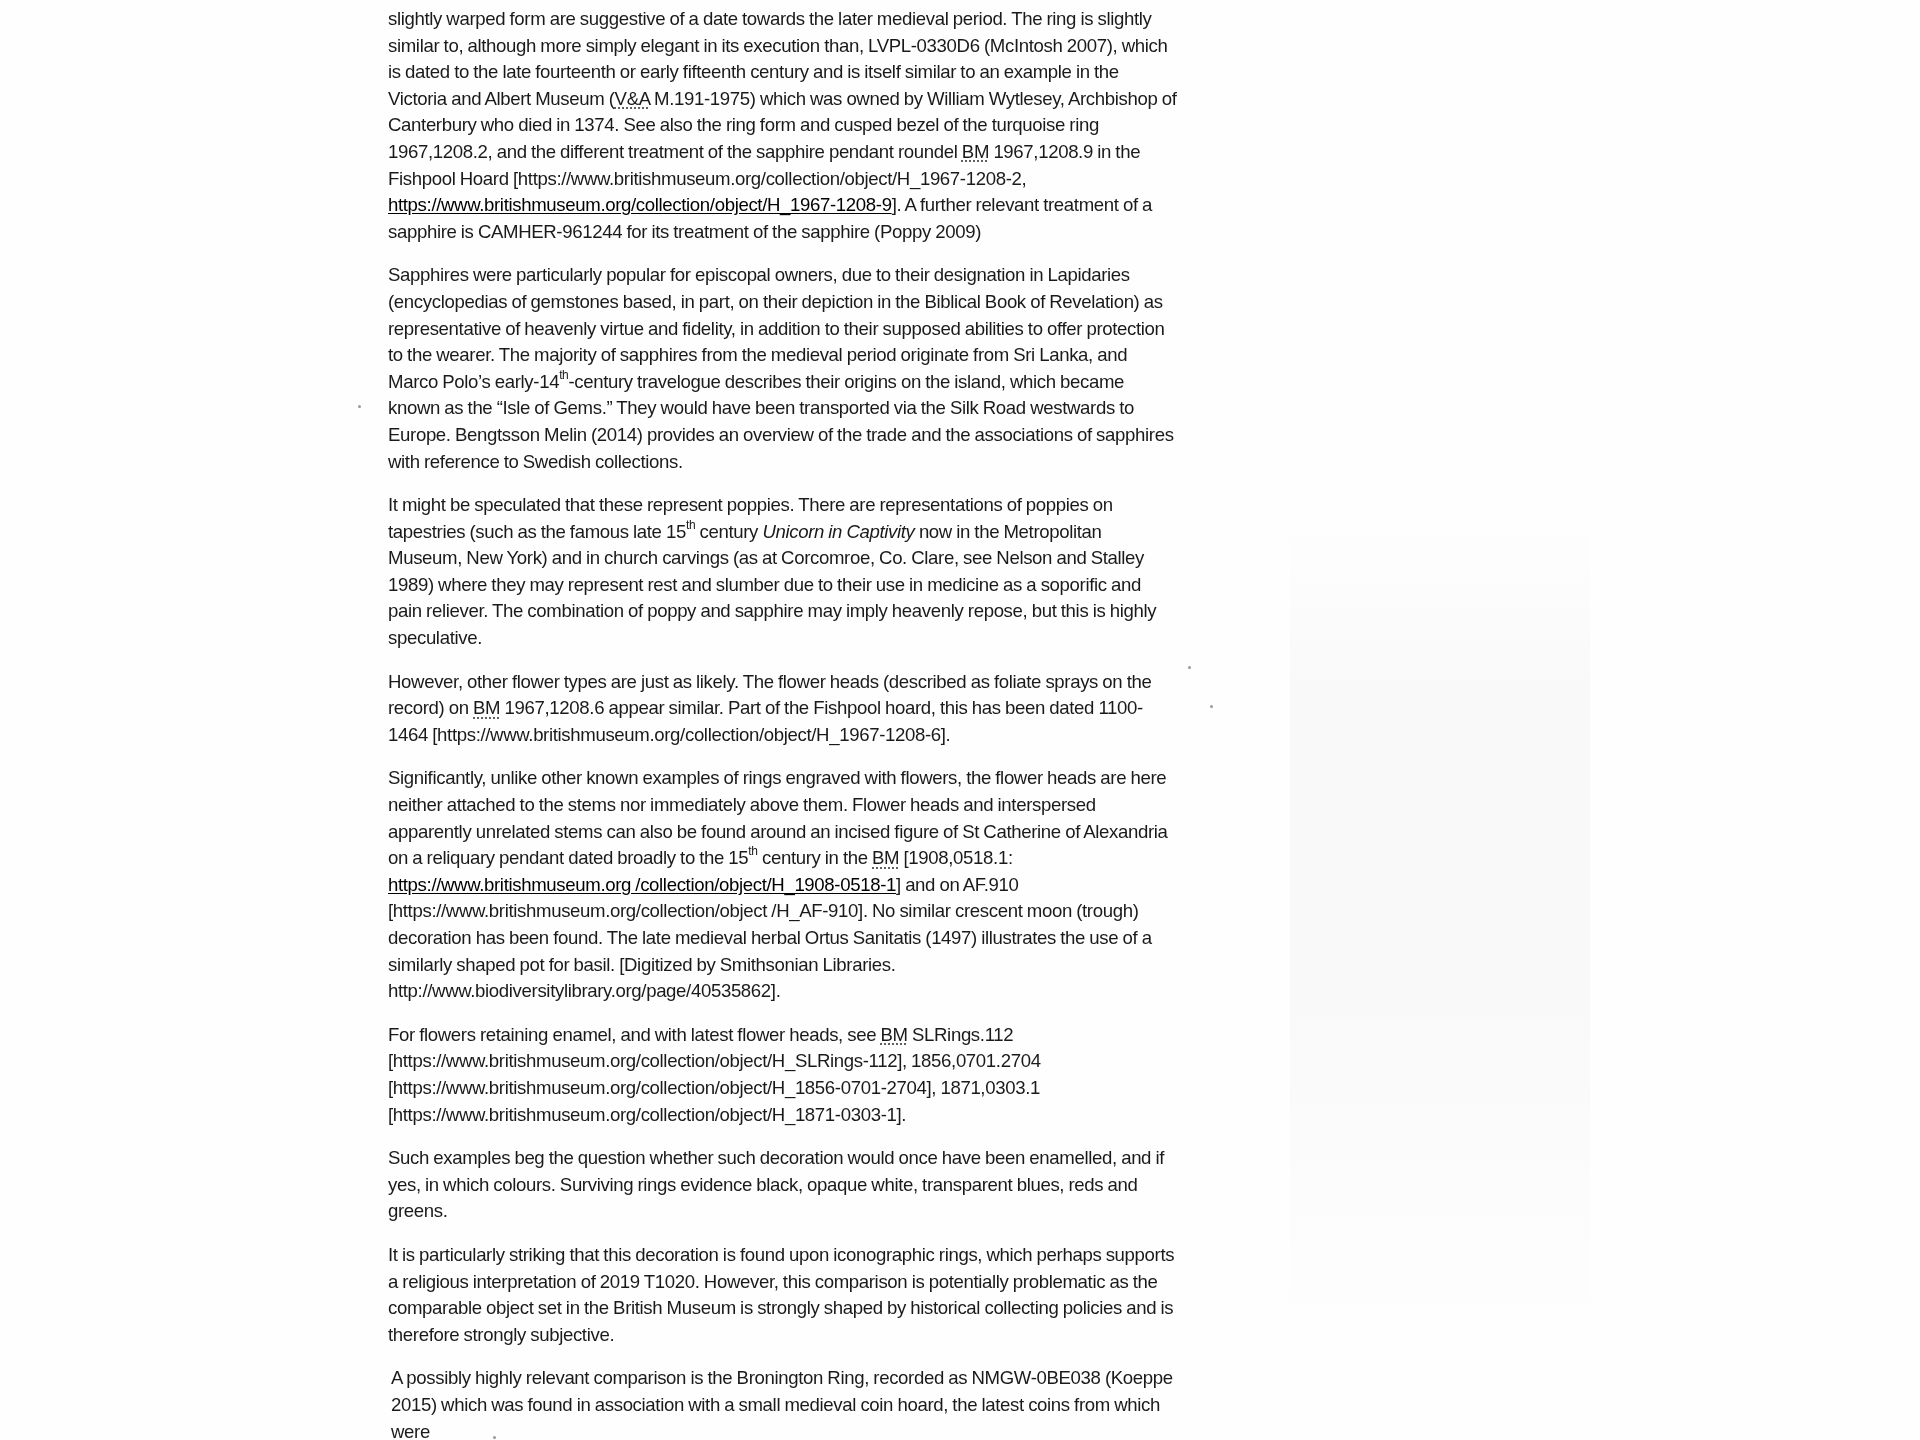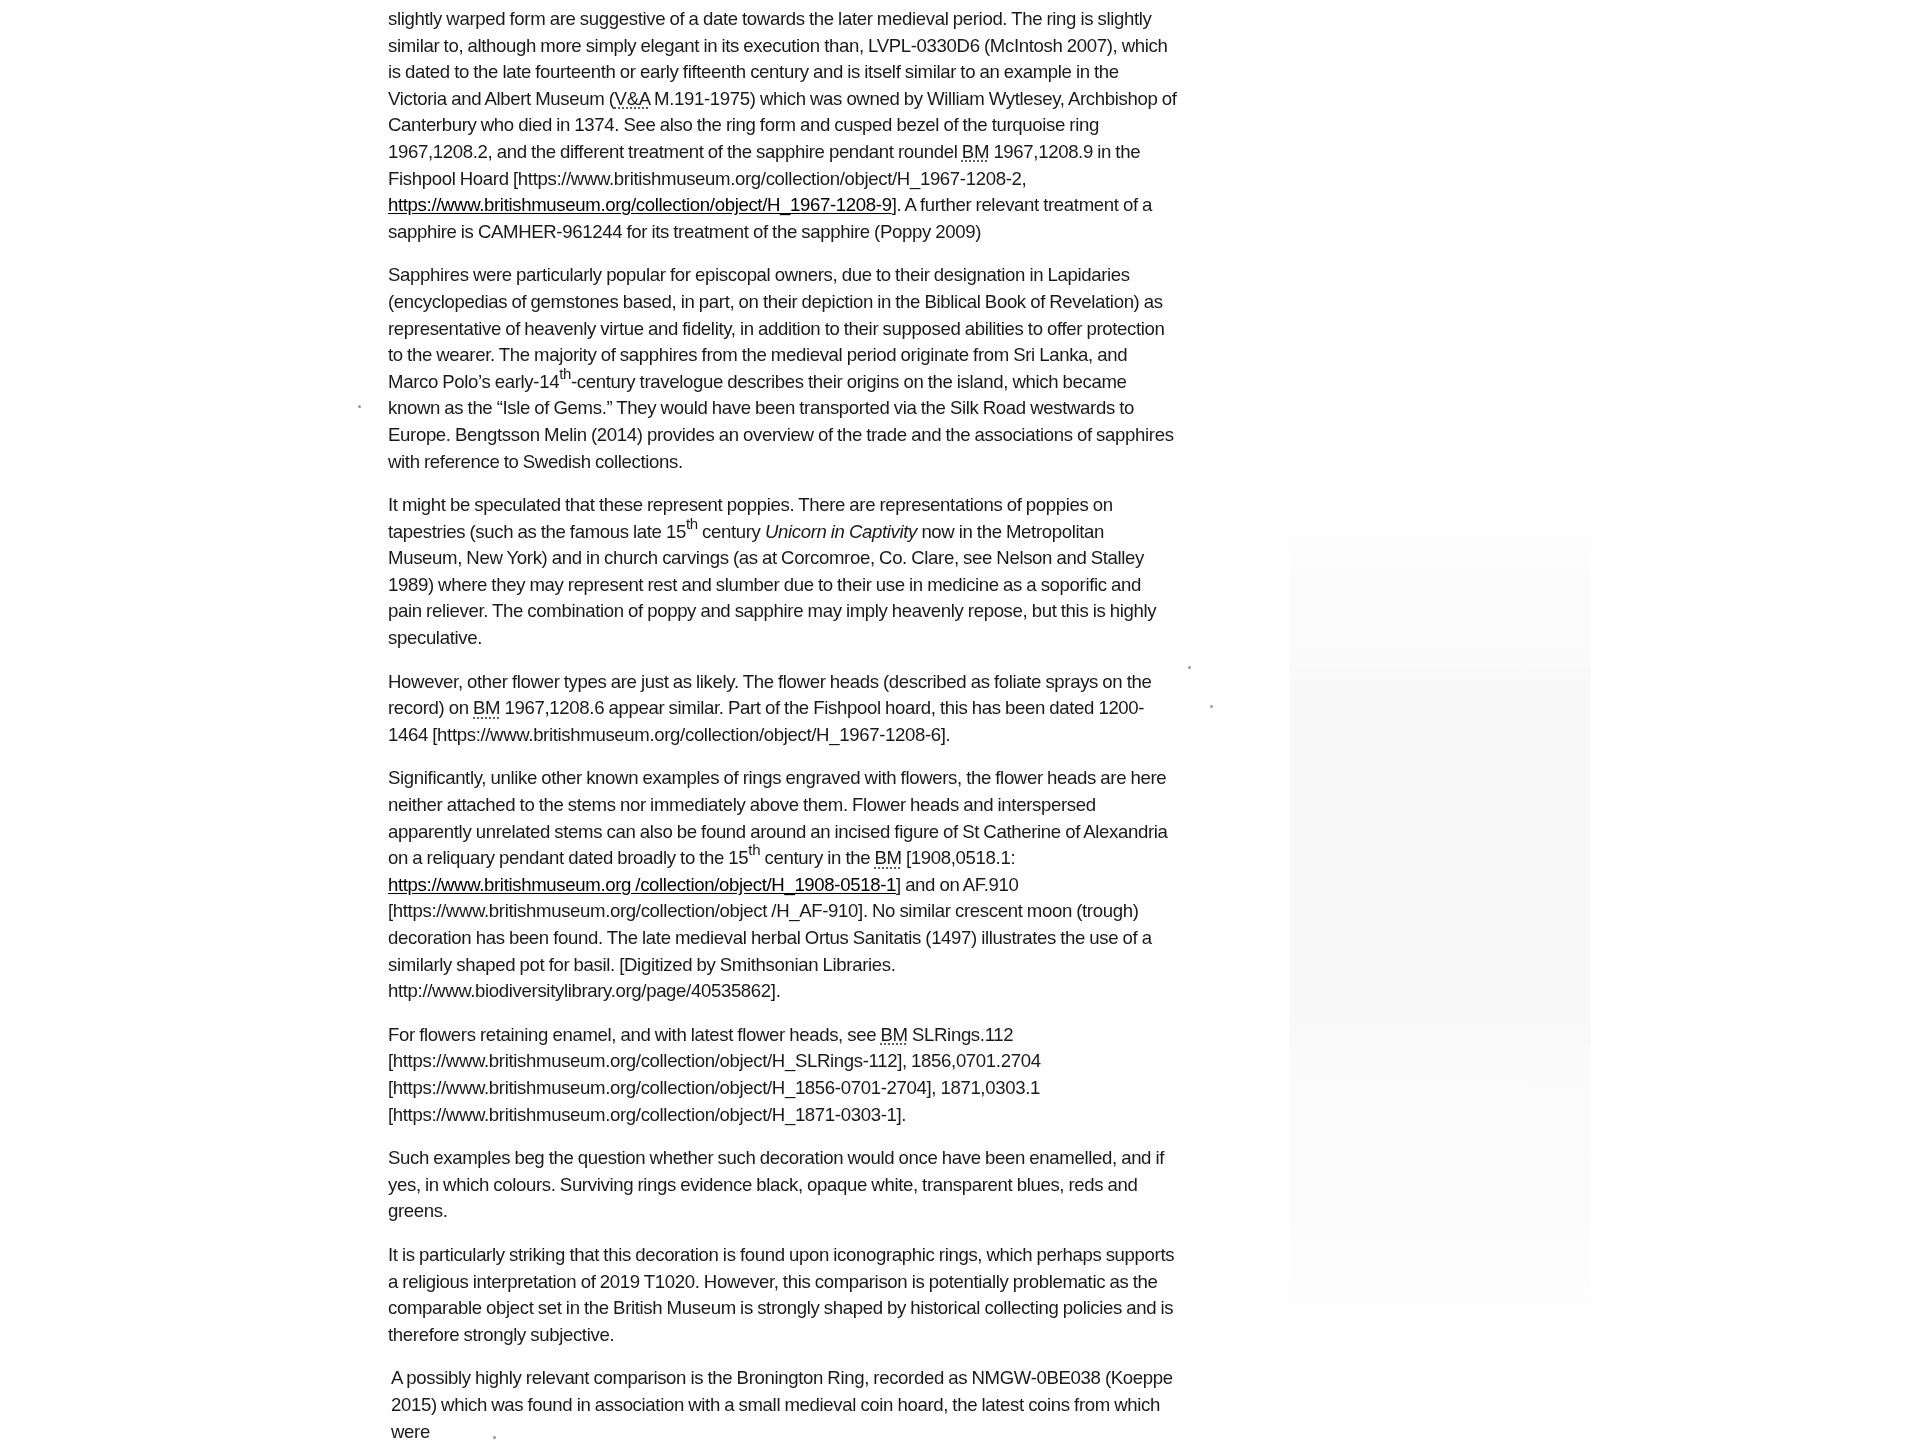--- a/index.html
+++ b/index.html
@@ -55,7 +55,7 @@
     text-align: center;
   }
   sup {
-    font-size: 15px;
+    font-size: 12px;
     line-height: 0;
     position: relative;
     top: -2px;

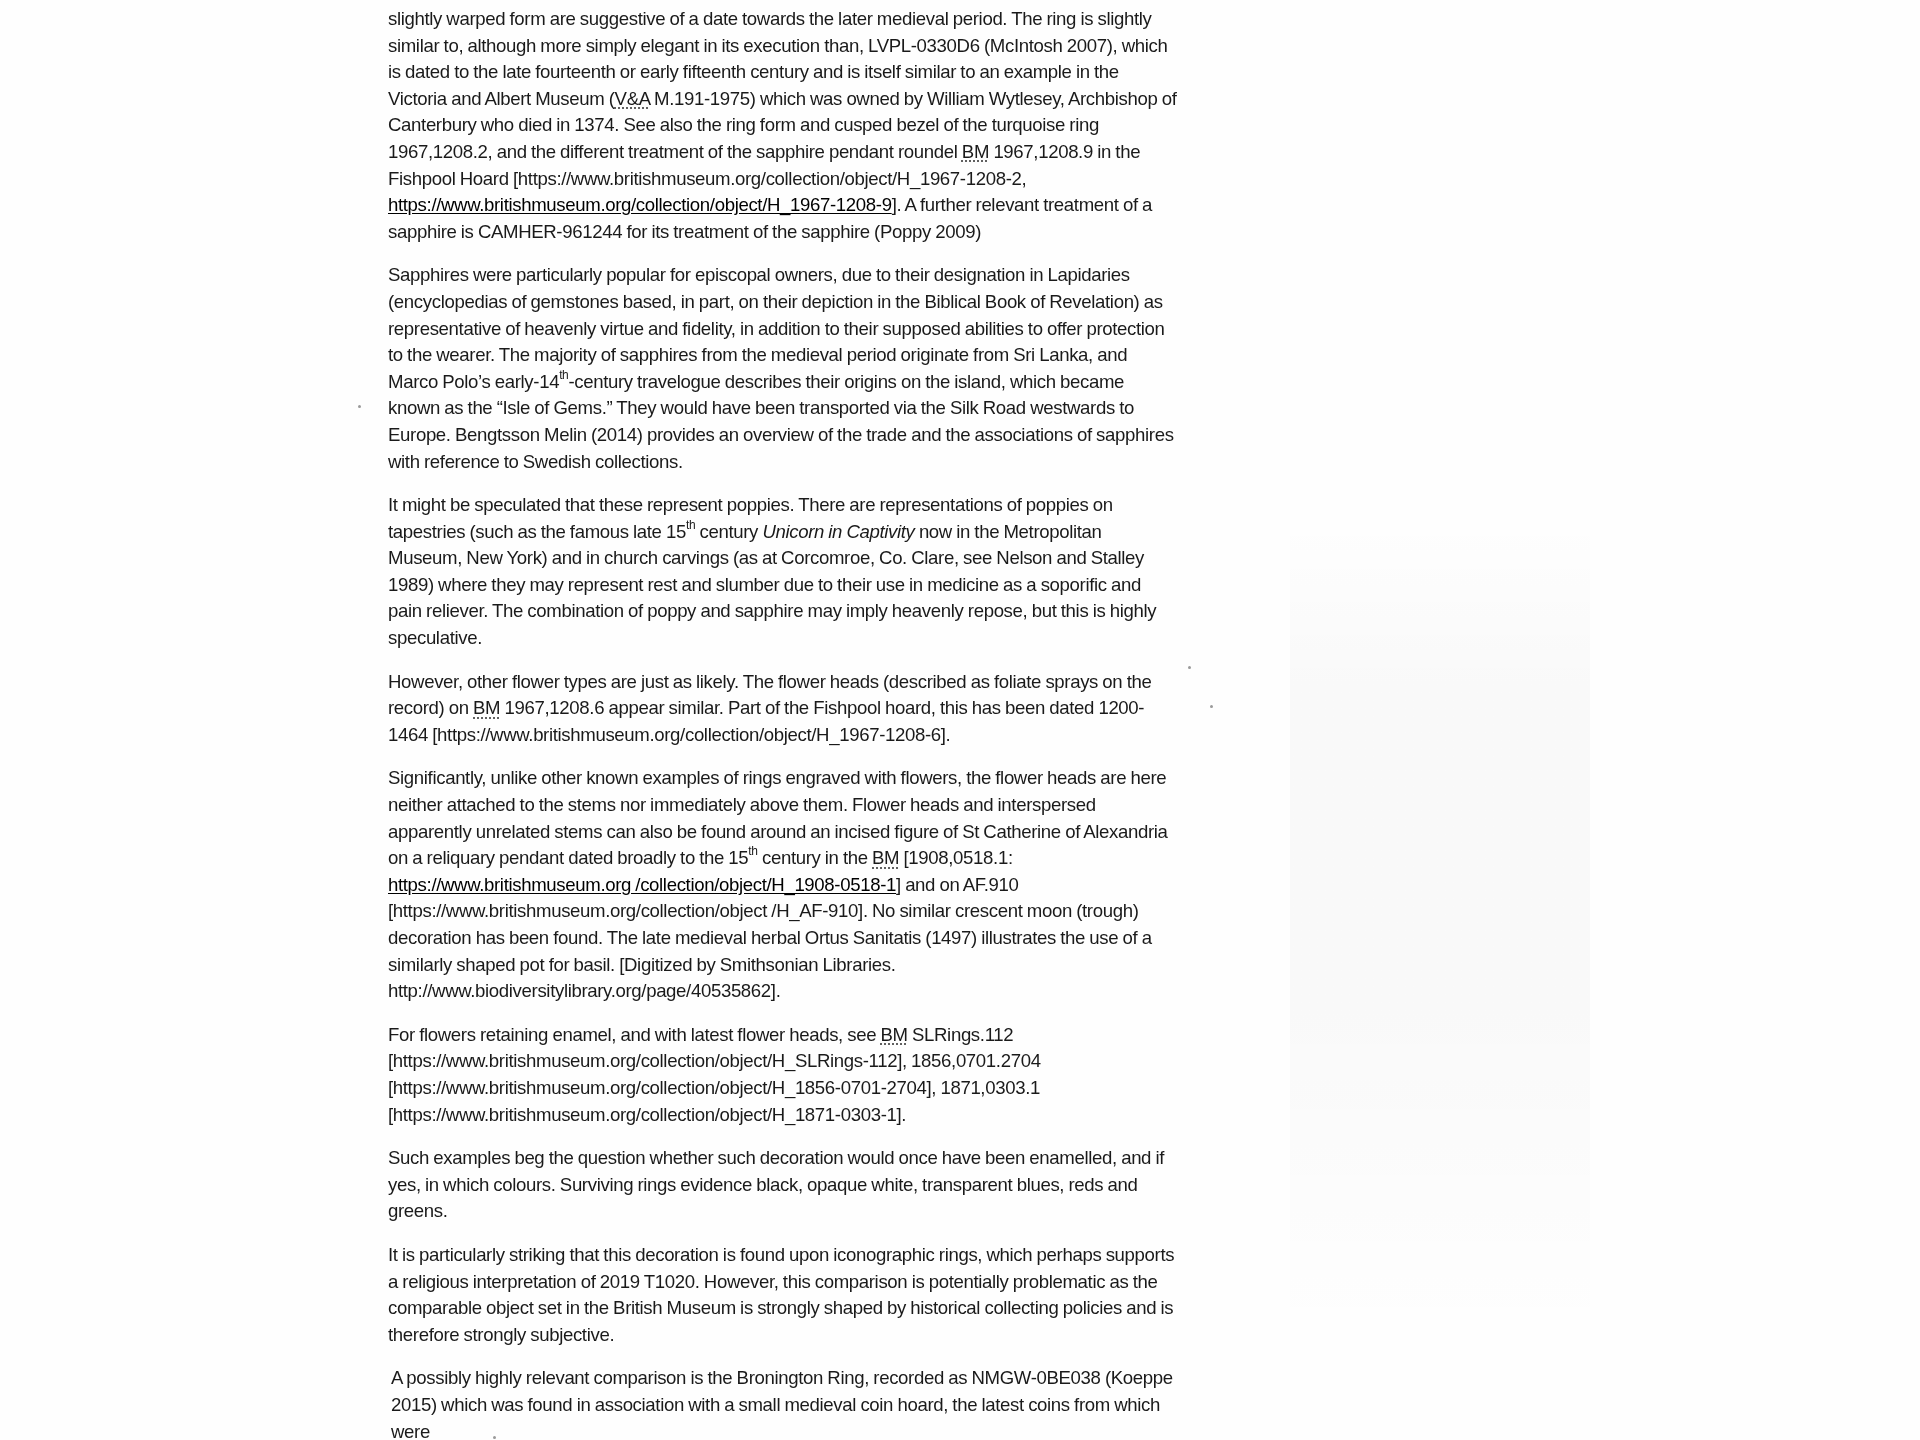--- a/index.html
+++ b/index.html
@@ -81,7 +81,7 @@
     <p class="para first"><span>slightly warped form are suggestive of a date towards the later medieval period. The ring is slightly similar to, although more simply elegant in its execution than, LVPL-0330D6 (McIntosh 2007), which is dated to the late fourteenth or early fifteenth century and is itself similar to an example in the Victoria and Albert Museum (</span><span class="abbr">V&amp;A</span><span> M.191-1975) which was owned by William Wytlesey, Archbishop of Canterbury who died in 1374. See also the ring form and cusped bezel of the turquoise ring 1967,1208.2, and the different treatment of the sapphire pendant roundel </span><span class="abbr">BM</span><span> 1967,1208.9 in the Fishpool Hoard [https://www.britishmuseum.org/collection/object/H_1967-1208-2, </span><a class="link">https://www.britishmuseum.org/collection/object/H_1967-1208-9</a><span>]. A further relevant treatment of a sapphire is CAMHER-961244 for its treatment of the sapphire (Poppy 2009)</span></p>
     <p class="para"><span>Sapphires were particularly popular for episcopal owners, due to their designation in Lapidaries (encyclopedias of gemstones based, in part, on their depiction in the Biblical Book of Revelation) as representative of heavenly virtue and fidelity, in addition to their supposed abilities to offer protection to the wearer. The majority of sapphires from the medieval period originate from Sri Lanka, and Marco Polo’s early-14</span><sup>th</sup><span>-century travelogue describes their origins on the island, which became known as the “Isle of Gems.” They would have been transported via the Silk Road westwards to Europe. Bengtsson Melin (2014) provides an overview of the trade and the associations of sapphires with reference to Swedish collections.</span></p>
     <p class="para"><span>It might be speculated that these represent poppies. There are representations of poppies on tapestries (such as the famous late 15</span><sup>th</sup><span> century </span><em>Unicorn in Captivity</em><span> now in the Metropolitan Museum, New York) and in church carvings (as at Corcomroe, Co. Clare, see Nelson and Stalley 1989) where they may represent rest and slumber due to their use in medicine as a soporific and pain reliever. The combination of poppy and sapphire may imply heavenly repose, but this is highly speculative.</span></p>
-    <p class="para"><span>However, other flower types are just as likely. The flower heads (described as foliate sprays on the record) on </span><span class="abbr">BM</span><span> 1967,1208.6 appear similar. Part of the Fishpool hoard, this has been dated 1200-1464 [https://www.britishmuseum.org/collection/object/H_1967-1208-6].</span></p>
+    <p class="para"><span>However, other flower types are just as likely. The flower heads (described as foliate sprays on the record) on </span><span class="abbr">BM</span><span> 1967,1208.6 appear similar. Part of the Fishpool hoard, this has been dated 1100-1464 [https://www.britishmuseum.org/collection/object/H_1967-1208-6].</span></p>
     <p class="para"><span>Significantly, unlike other known examples of rings engraved with flowers, the flower heads are here neither attached to the stems nor immediately above them. Flower heads and interspersed apparently unrelated stems can also be found around an incised figure of St Catherine of Alexandria on a reliquary pendant dated broadly to the 15</span><sup>th</sup><span> century in the </span><span class="abbr">BM</span><span> [1908,0518.1: </span><a class="link">https://www.britishmuseum.org /collection/object/H_1908-0518-1</a><span>] and on AF.910 [https://www.britishmuseum.org/collection/object /H_AF-910]. No similar crescent moon (trough) decoration has been found. The late medieval herbal Ortus Sanitatis (1497) illustrates the use of a similarly shaped pot for basil. [Digitized by Smithsonian Libraries. http://www.biodiversitylibrary.org/page/40535862].</span></p>
     <p class="para"><span>For flowers retaining enamel, and with latest flower heads, see </span><span class="abbr">BM</span><span> SLRings.112 [https://www.britishmuseum.org/collection/object/H_SLRings-112], 1856,0701.2704 [https://www.britishmuseum.org/collection/object/H_1856-0701-2704], 1871,0303.1 [https://www.britishmuseum.org/collection/object/H_1871-0303-1].</span></p>
     <p class="para"><span>Such examples beg the question whether such decoration would once have been enamelled, and if yes, in which colours. Surviving rings evidence black, opaque white, transparent blues, reds and greens.</span></p>

